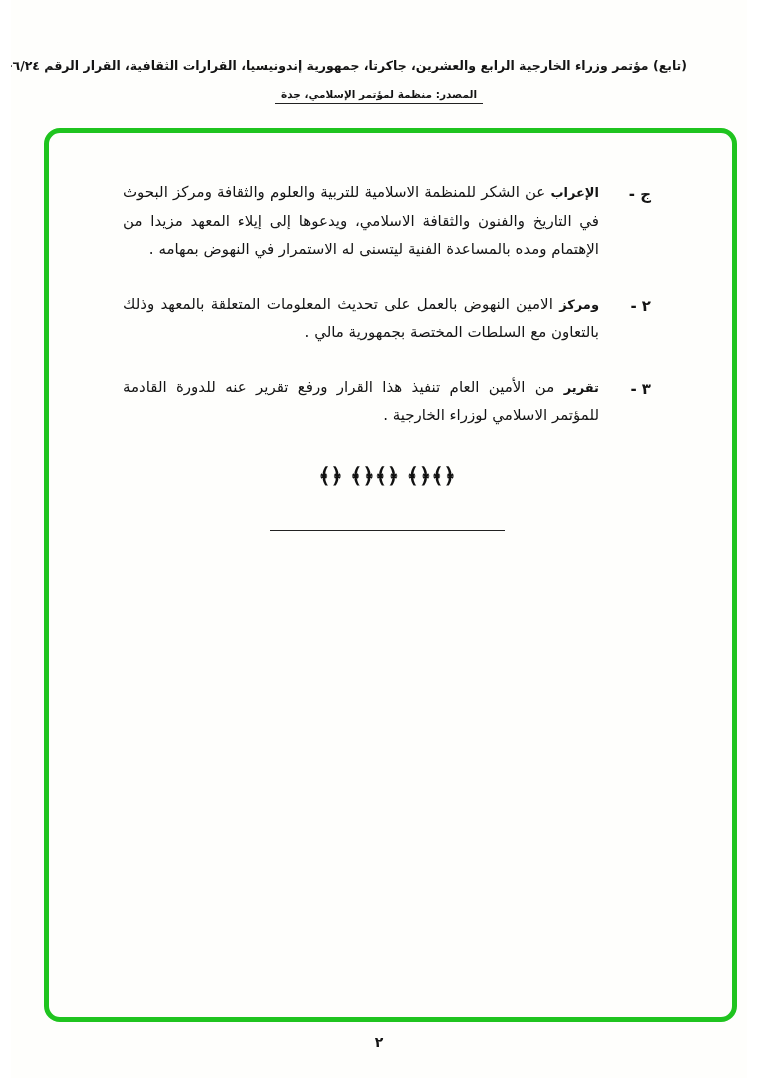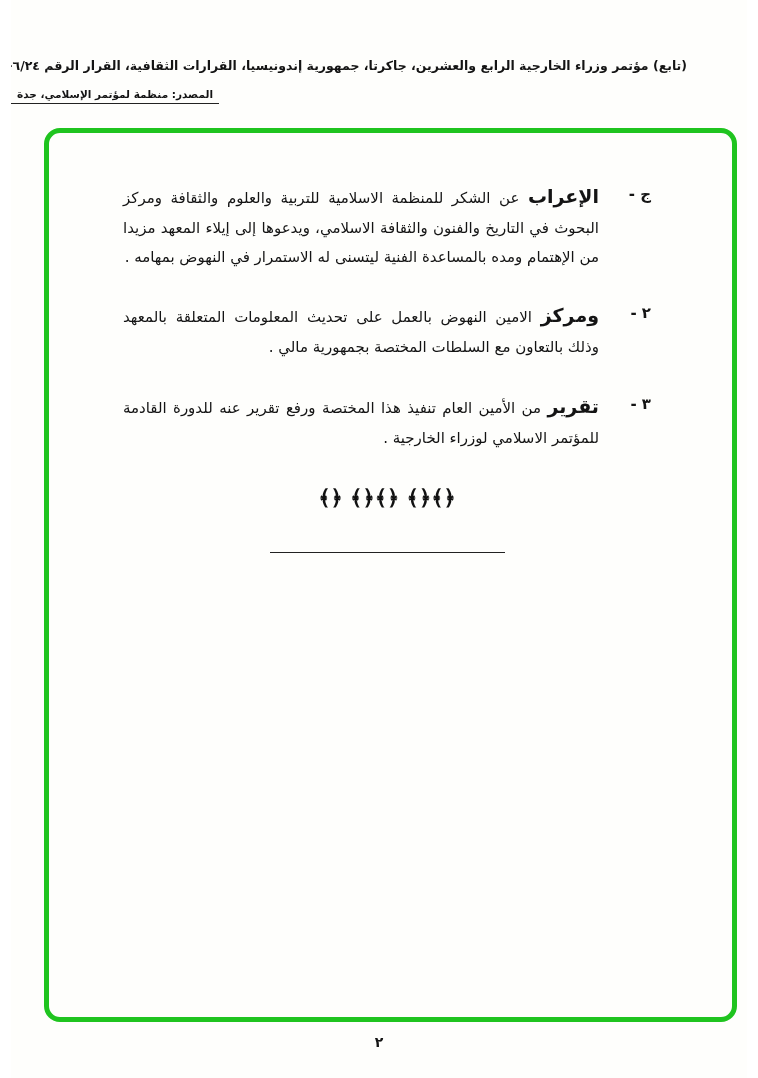--- a/index.html
+++ b/index.html
@@ -33,7 +33,7 @@
     top: 88px;
     right: 0;
     left: 0;
-    text-align: left;
+    text-align: center;
     font-size: 10.5px;
     font-weight: bold;
   }

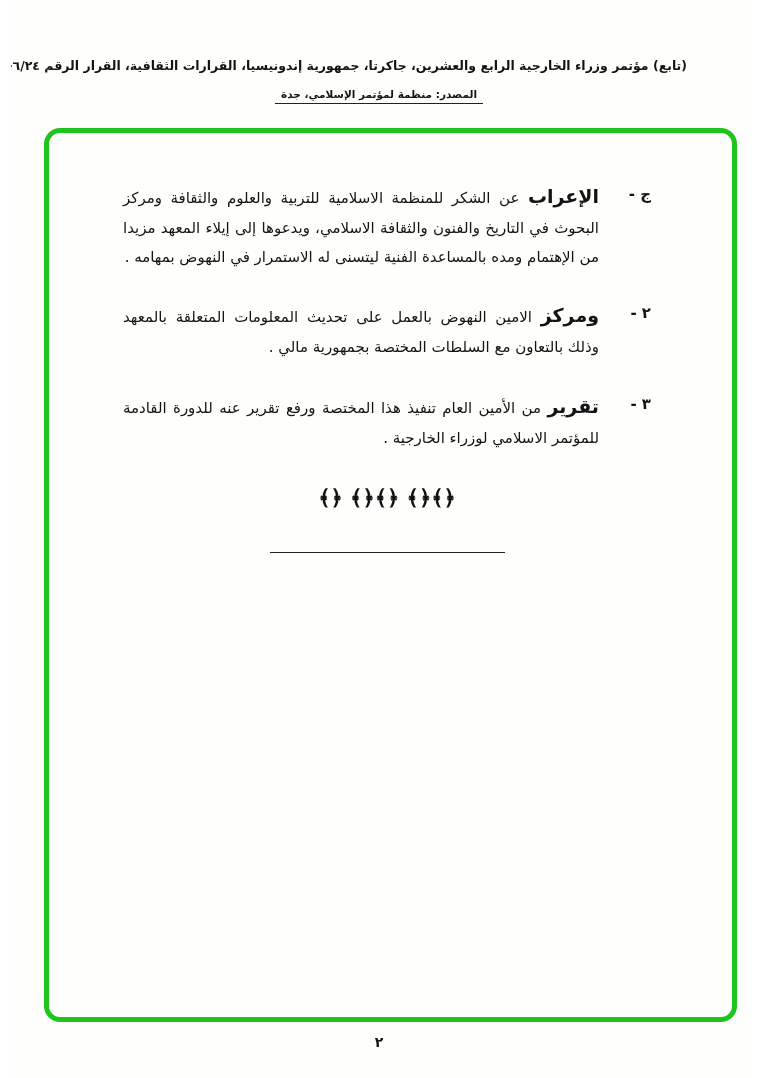--- a/index.html
+++ b/index.html
@@ -80,7 +80,7 @@
   .item .para { flex: 1 1 auto; }
   .item .lead {
     font-weight: bold;
-    font-size: 19px;
+    font-size: 13px;
   }
 
   .ornament {

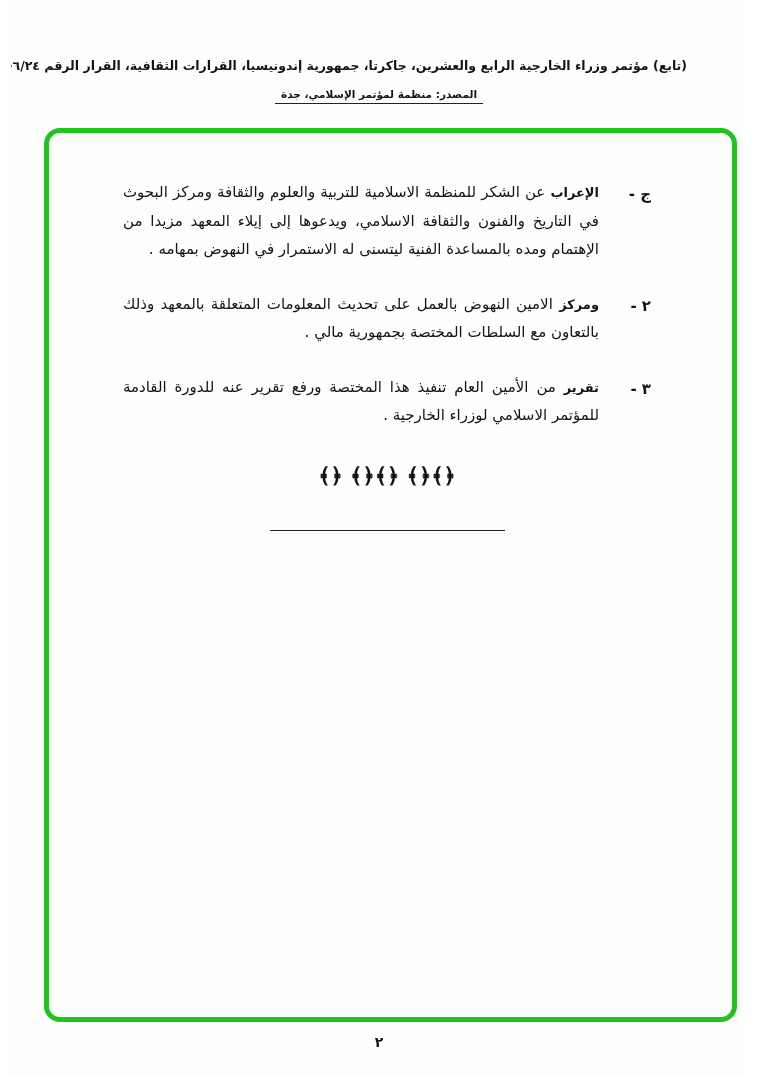--- a/index.html
+++ b/index.html
@@ -136,7 +136,7 @@
 
     <div class="item">
       <span class="marker">٣ -</span>
-      <span class="para"><span class="lead">تقرير</span> <span>من الأمين العام تنفيذ هذا المختصة ورفع تقرير عنه للدورة القادمة للمؤتمر الاسلامي لوزراء الخارجية .</span></span>
+      <span class="para"><span class="lead">تقرير</span> <span>من الأمين العام تنفيذ هذا القرار ورفع تقرير عنه للدورة القادمة للمؤتمر الاسلامي لوزراء الخارجية .</span></span>
     </div>
 
     <div class="ornament">﴿﴾﴿﴾ ﴿﴾﴿﴾ ﴿﴾</div>

